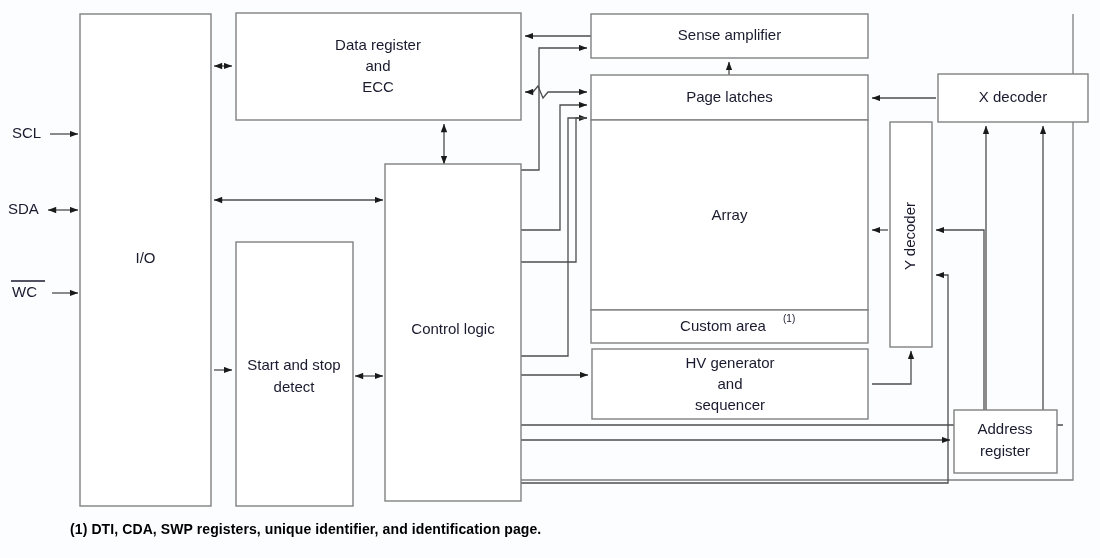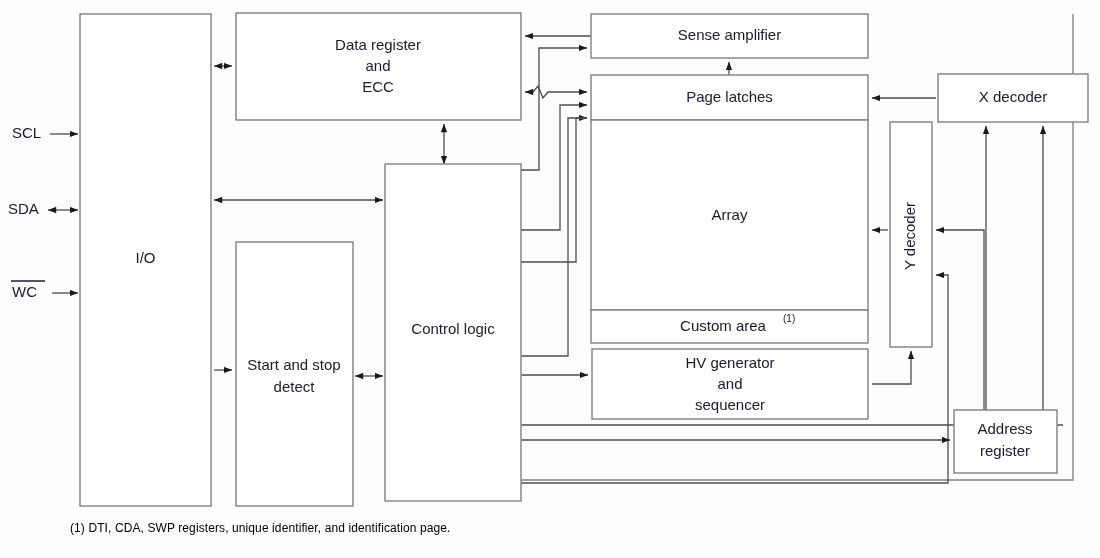--- a/index.html
+++ b/index.html
@@ -70,8 +70,8 @@
     left: 70px;
     top: 521px;
     font-family: "Liberation Sans", sans-serif;
-    font-size: 12px;
-    font-weight: normal;
+    font-size: 14px;
+    font-weight: bold;
     color: #000000;
     letter-spacing: 0.1px;
     white-space: nowrap;

